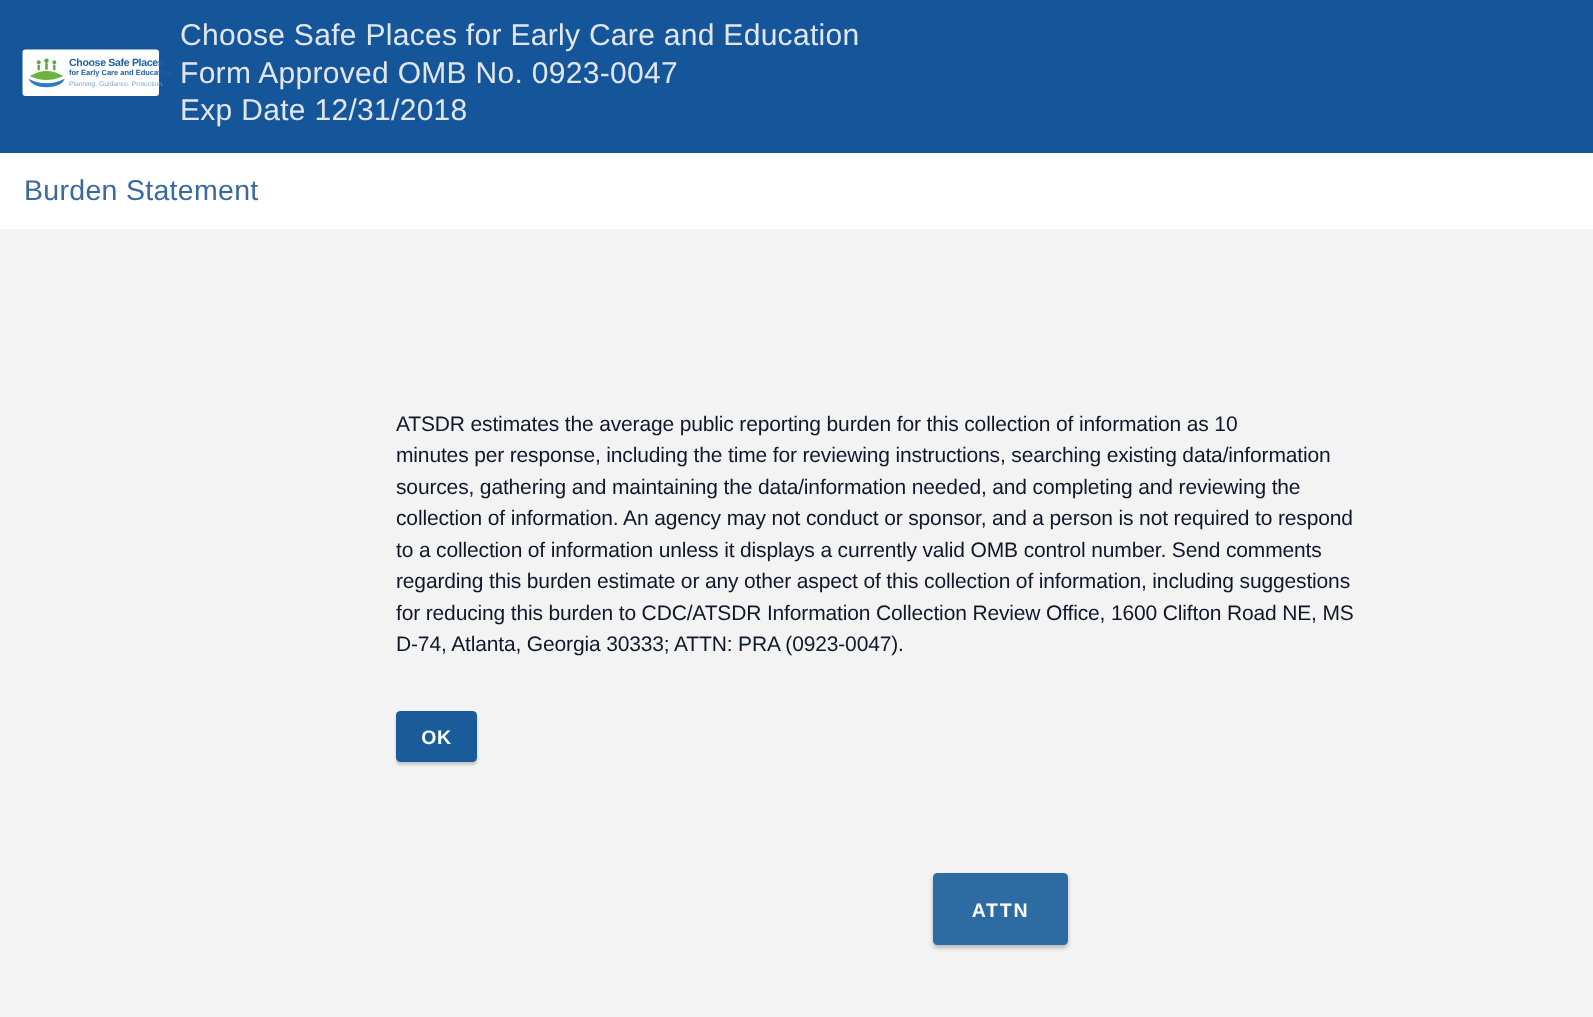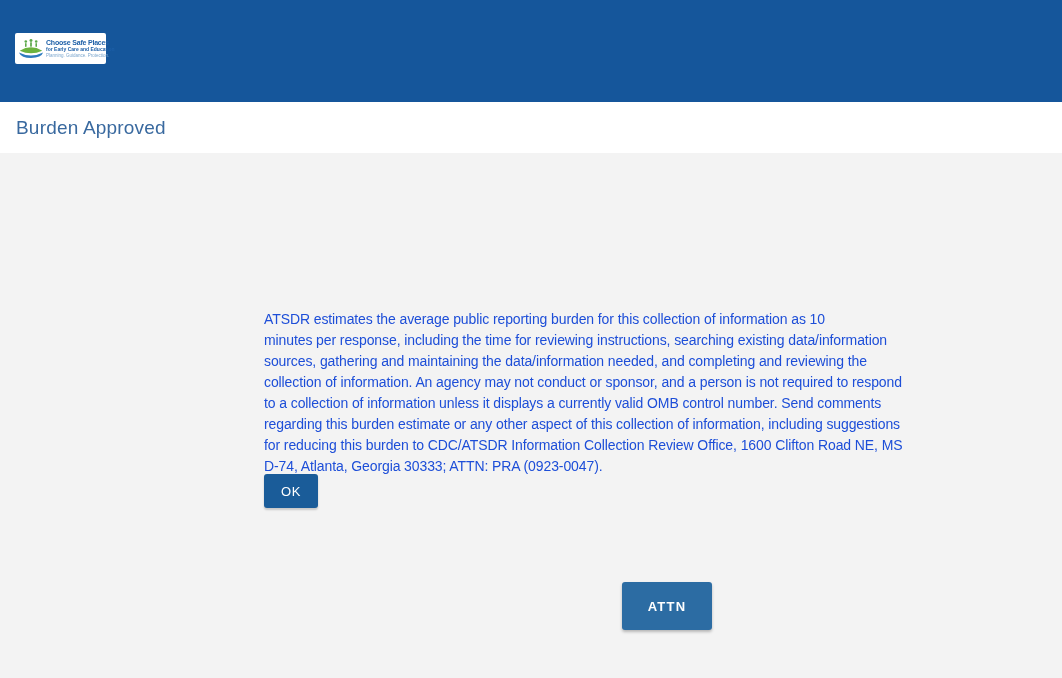--- a/index.html
+++ b/index.html
@@ -133,6 +133,11 @@
       <div class="logo-tagline">Planning. Guidance. Protection.</div>
     </div>
   </div>
+  <div class="header-text">
+    <div>Choose Safe Places for Early Care and Education</div>
+    <div>Form Approved OMB No. 0923-0047</div>
+    <div>Exp Date 12/31/2018</div>
+  </div>
 </div>
 
 <div class="subheader">

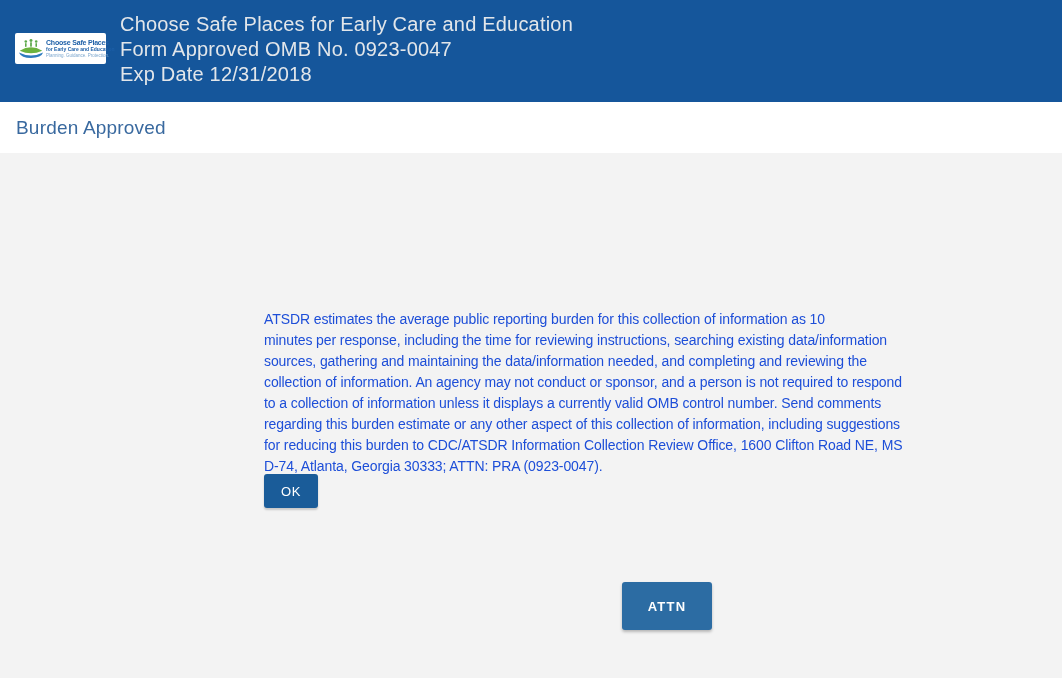--- a/index.html
+++ b/index.html
@@ -141,7 +141,7 @@
 </div>
 
 <div class="subheader">
-  <div class="subheader-title">Burden Approved</div>
+  <div class="subheader-title">Burden Statement</div>
 </div>
 
 <div class="main">

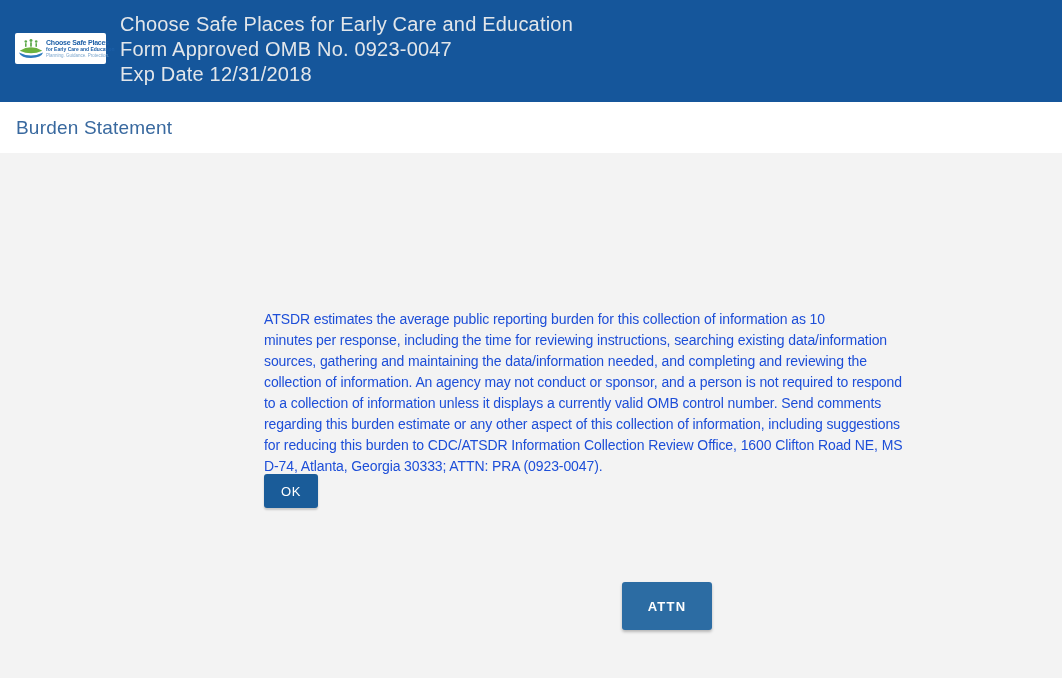--- a/index.html
+++ b/index.html
@@ -66,12 +66,11 @@
     position: absolute;
     left: 264px; top: 119px;
     width: 730px;
-    color: #1d4ed8;
+    color: #0f172a;
     font-size: 14px;
     letter-spacing: -0.1px;
     line-height: 21px;
     white-space: pre-line;
-    margin-top: 37px;
   }
 
   .ok-button {

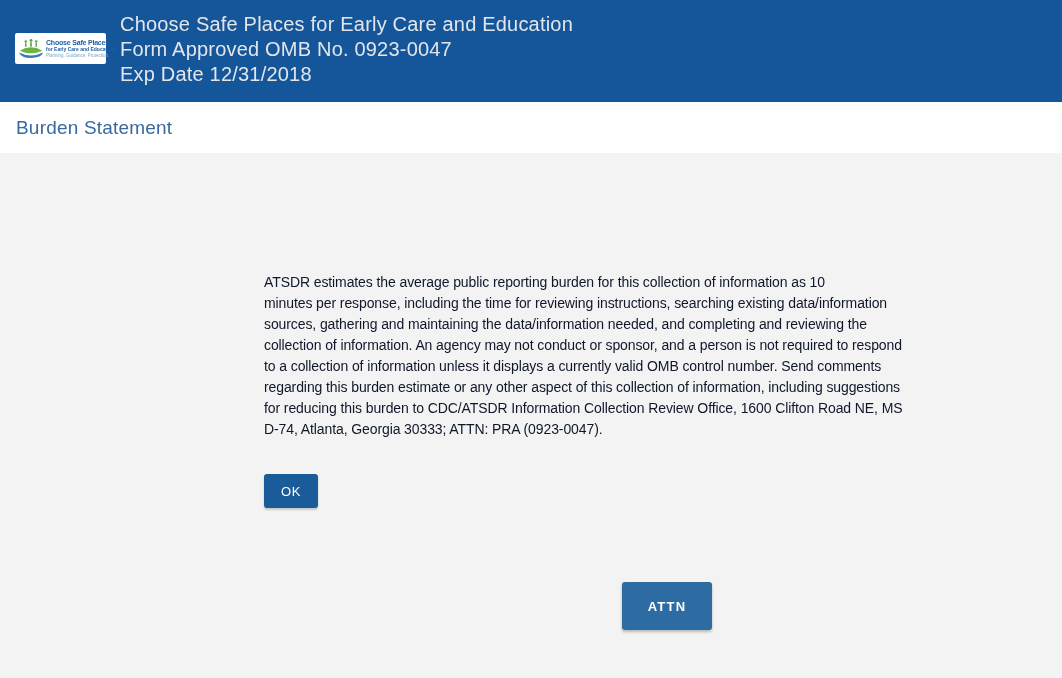--- a/index.html
+++ b/index.html
@@ -83,7 +83,7 @@
     color: #FFFFFF;
     font-family: "Liberation Sans", sans-serif;
     font-size: 13px;
-    font-weight: normal;
+    font-weight: bold;
     letter-spacing: 0.5px;
     box-shadow: 0 2px 2px rgba(0,0,0,0.18);
     cursor: pointer;

